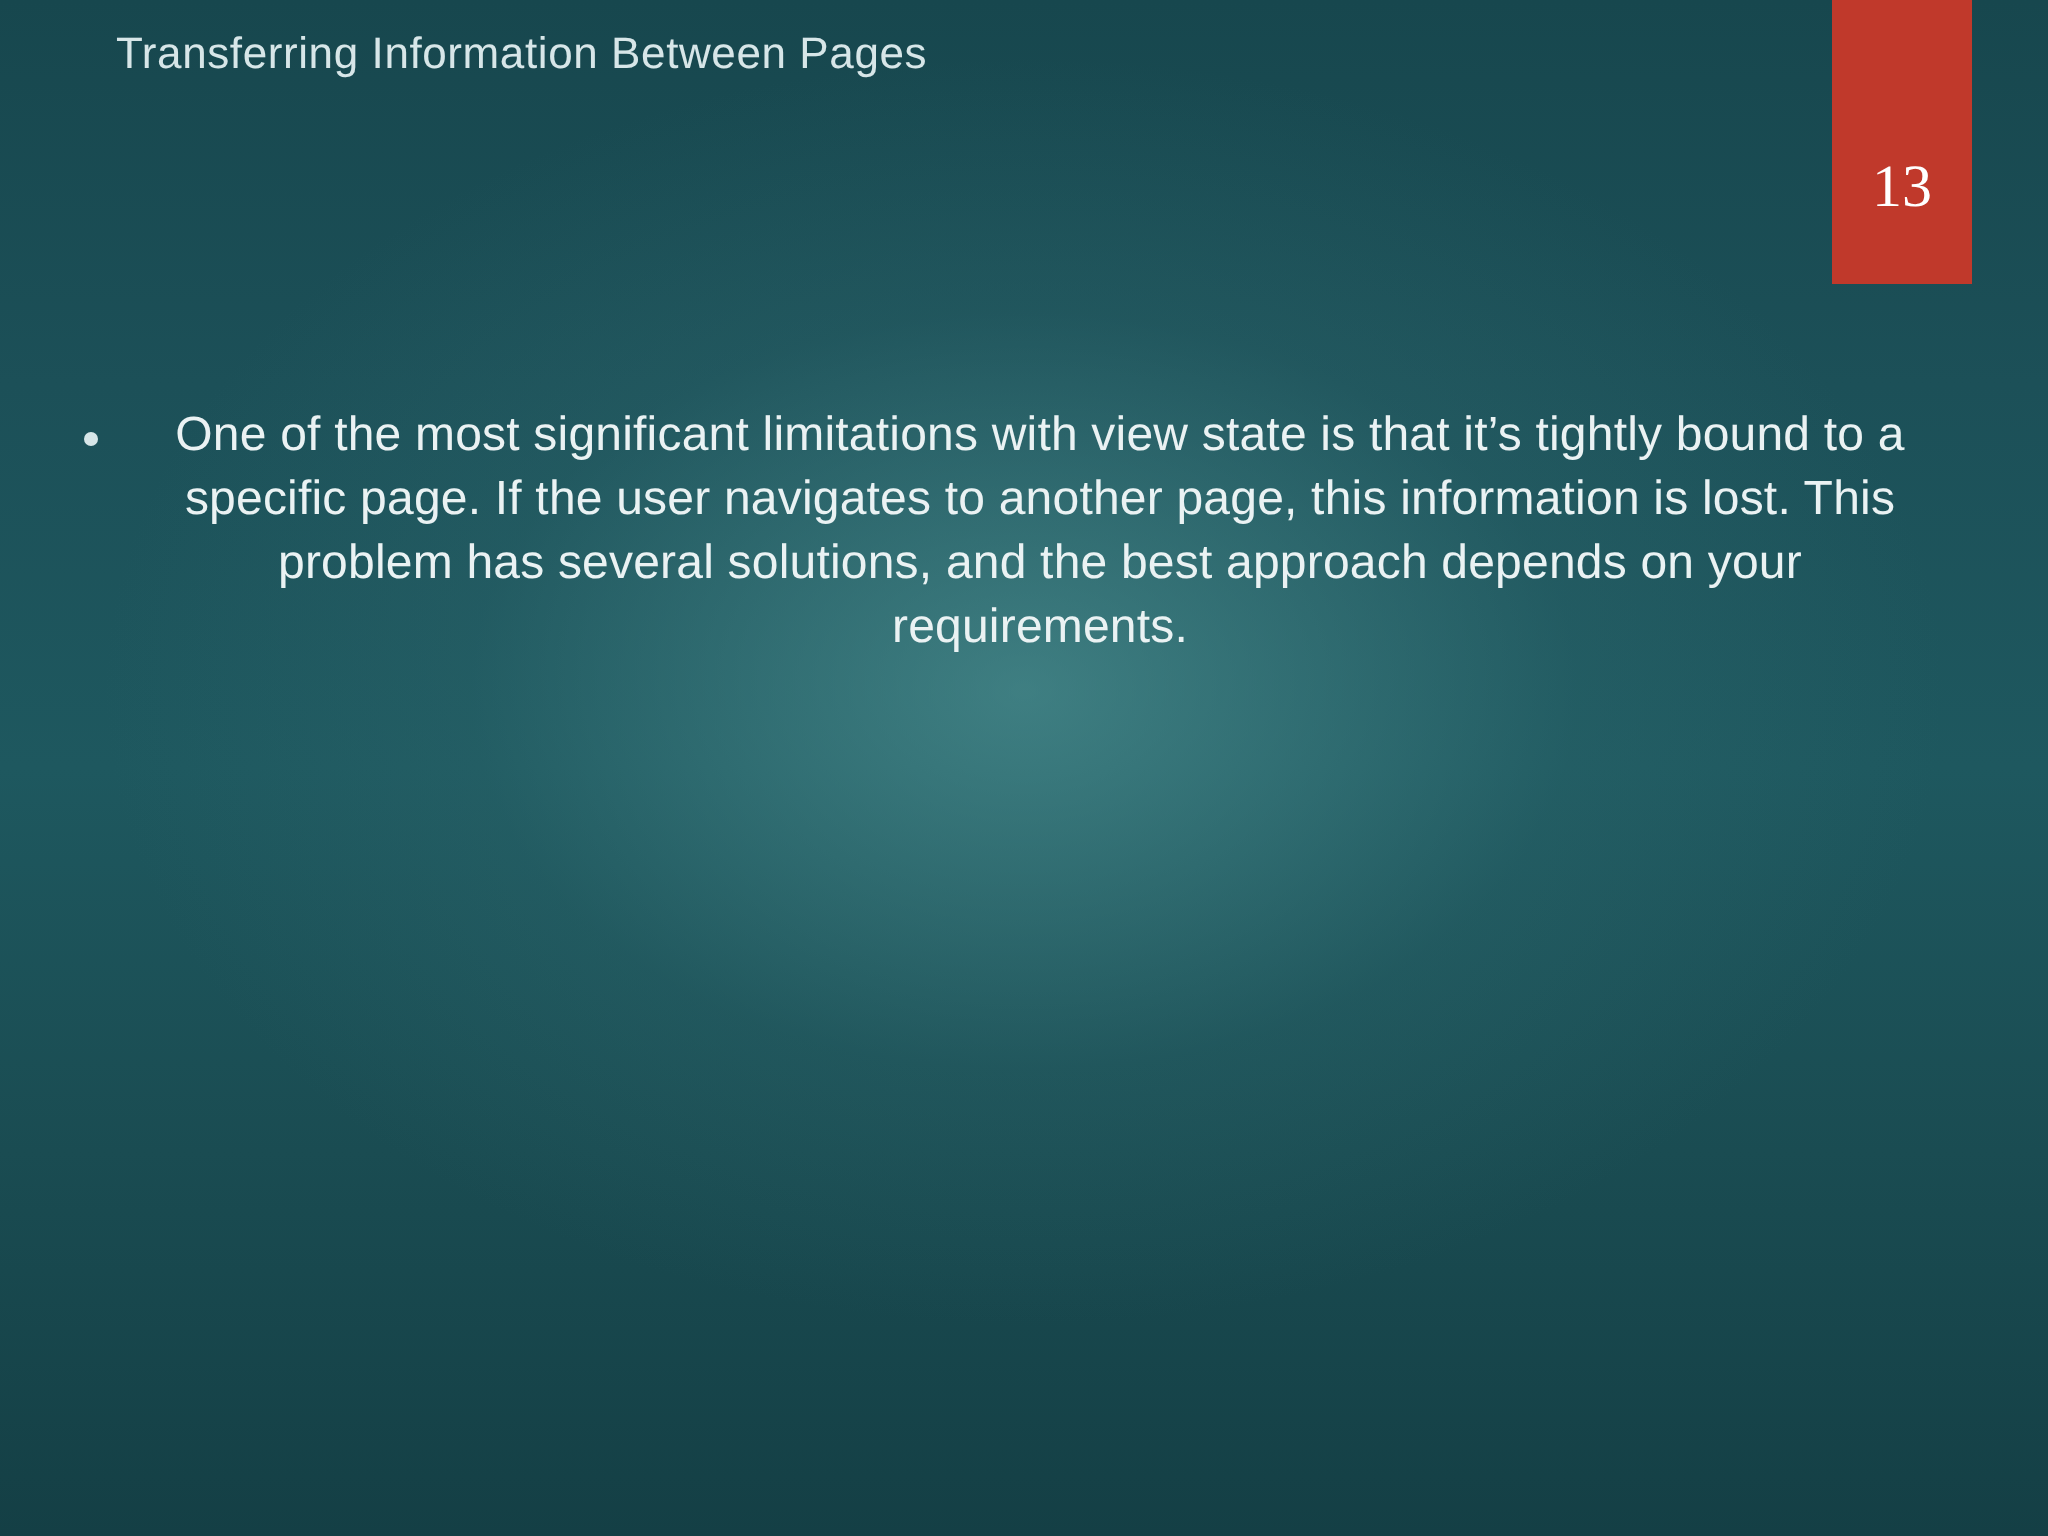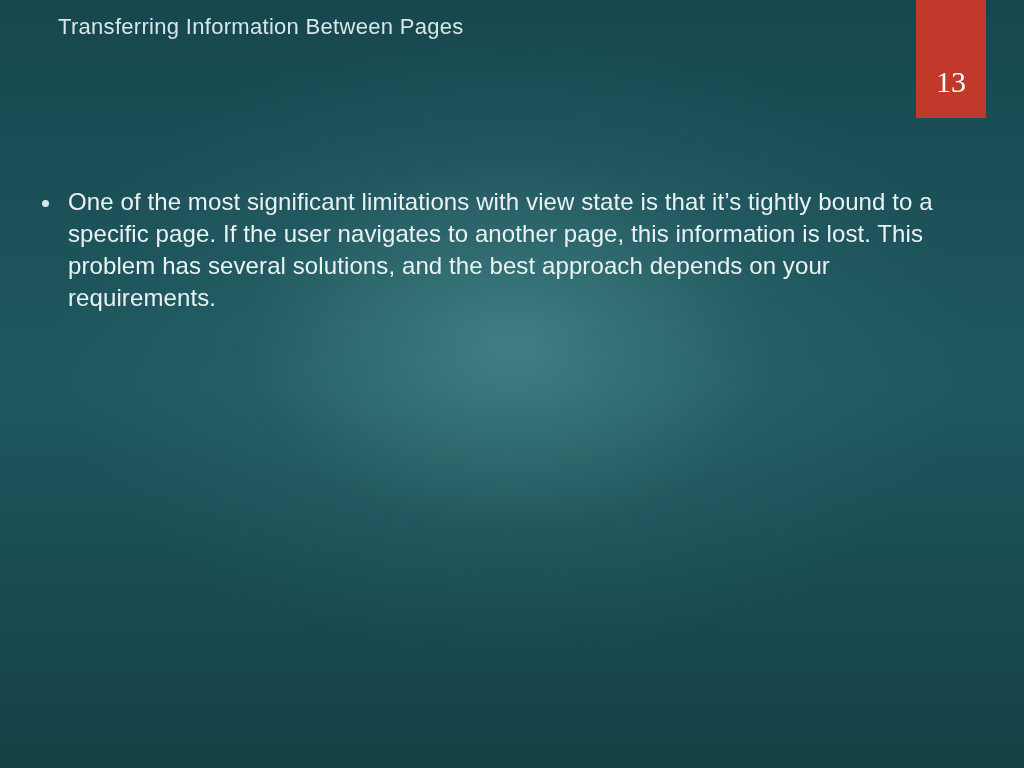--- a/index.html
+++ b/index.html
@@ -29,7 +29,7 @@
       top: 0;
       right: 38px;
       width: 70px;
-      height: 118px;
+      height: 142px;
       background: #c0392b;
       display: flex;
       align-items: center;

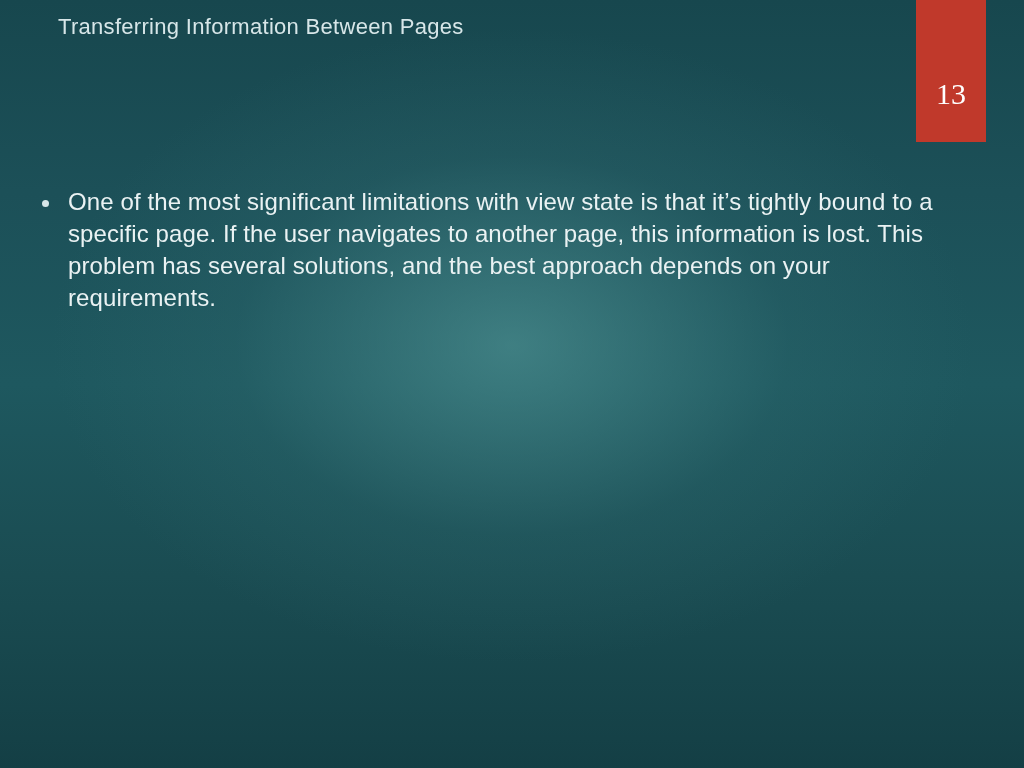--- a/index.html
+++ b/index.html
@@ -44,9 +44,10 @@
     }
     .body {
       position: absolute;
-      top: 186px;
+      top: 202px;
       left: 68px;
       right: 52px;
+      text-align: center;
     }
     .bullet-row {
       display: flex;

